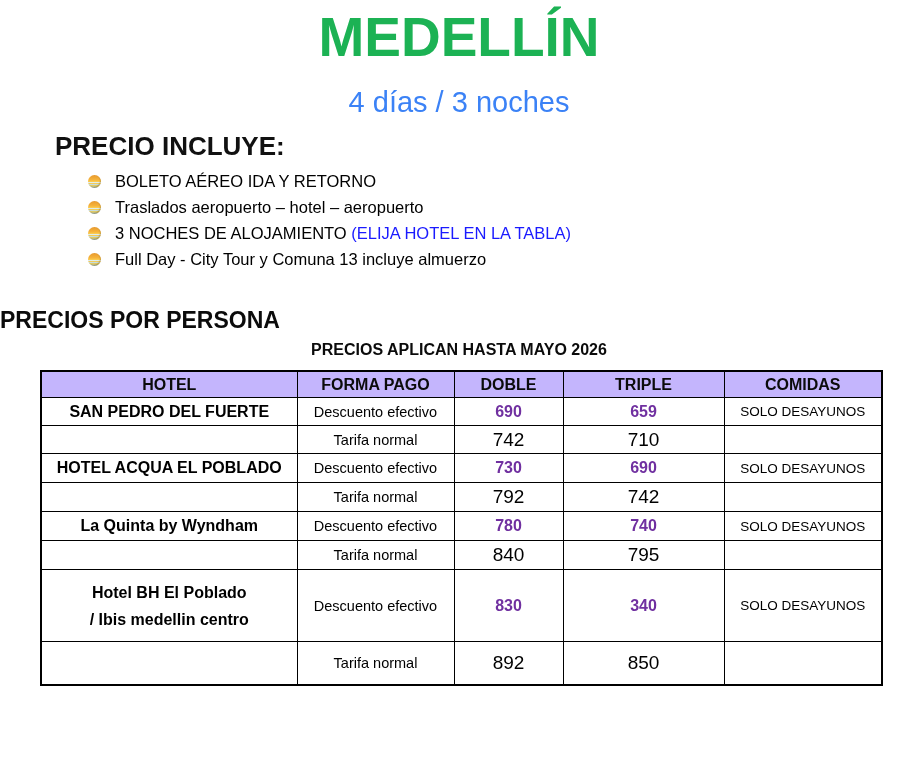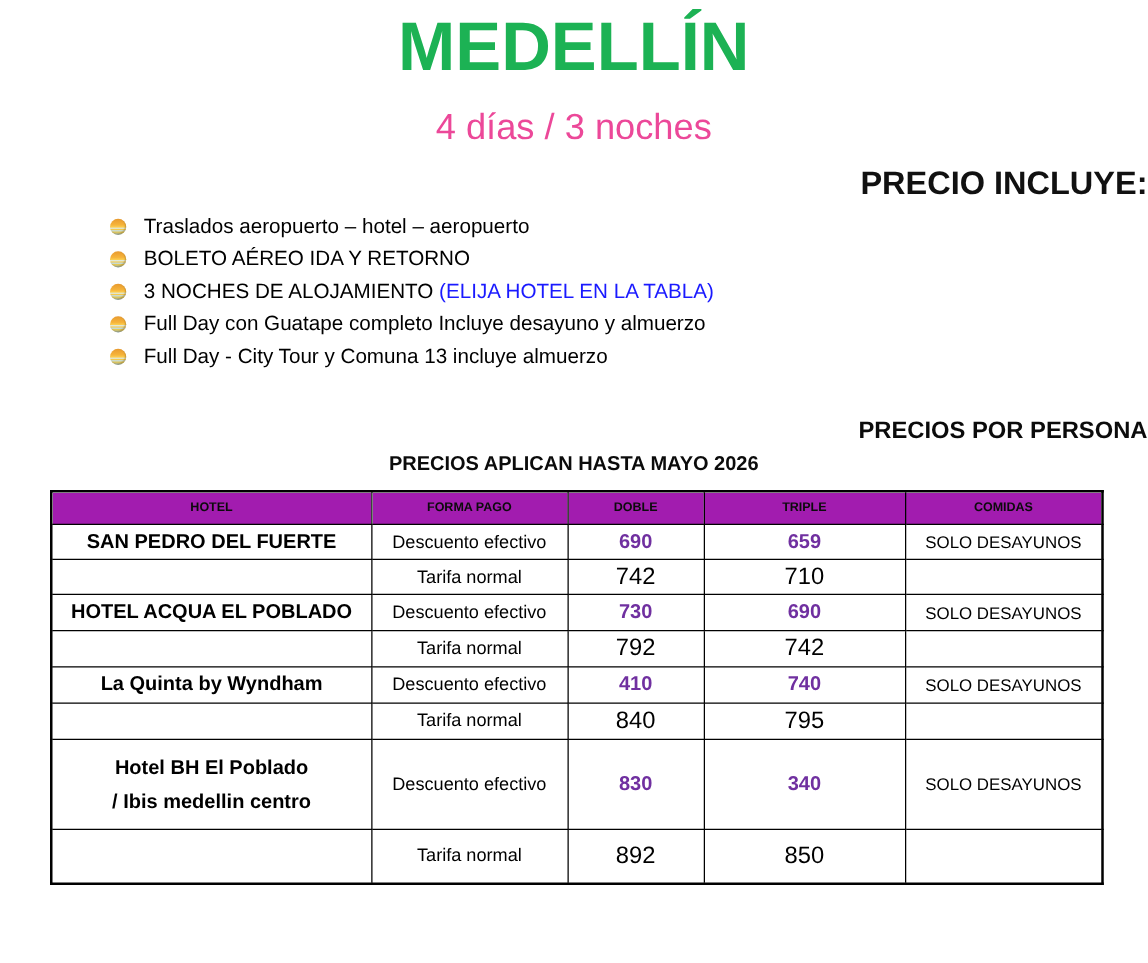--- a/index.html
+++ b/index.html
@@ -16,7 +16,7 @@
   }
   .subtitle{
     margin:23px 0 4px 0;text-align:center;
-    font-size:29px;line-height:1.0;font-weight:400;color:#ec4899;
+    font-size:29px;line-height:1.0;font-weight:400;color:#3b82f6;
   }
   .includes-heading{
     margin:16px 0 0 55px;

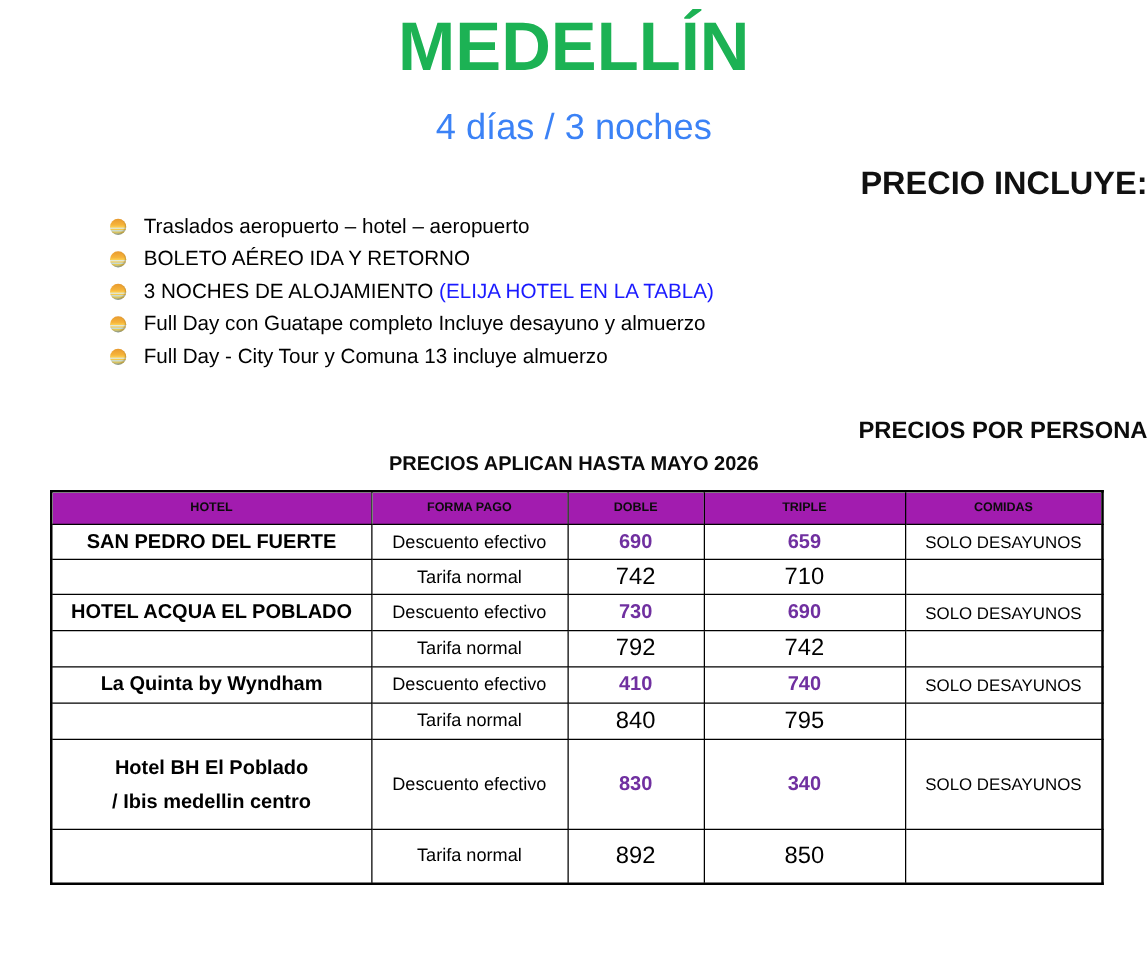--- a/index.html
+++ b/index.html
@@ -20,7 +20,7 @@
   }
   .includes-heading{
     margin:16px 0 0 55px;
-    font-size:26px;line-height:1.0;font-weight:bold;color:#111;text-align:right;
+    font-size:26px;line-height:1.0;font-weight:bold;color:#111;
   }
   
   .includes-list{

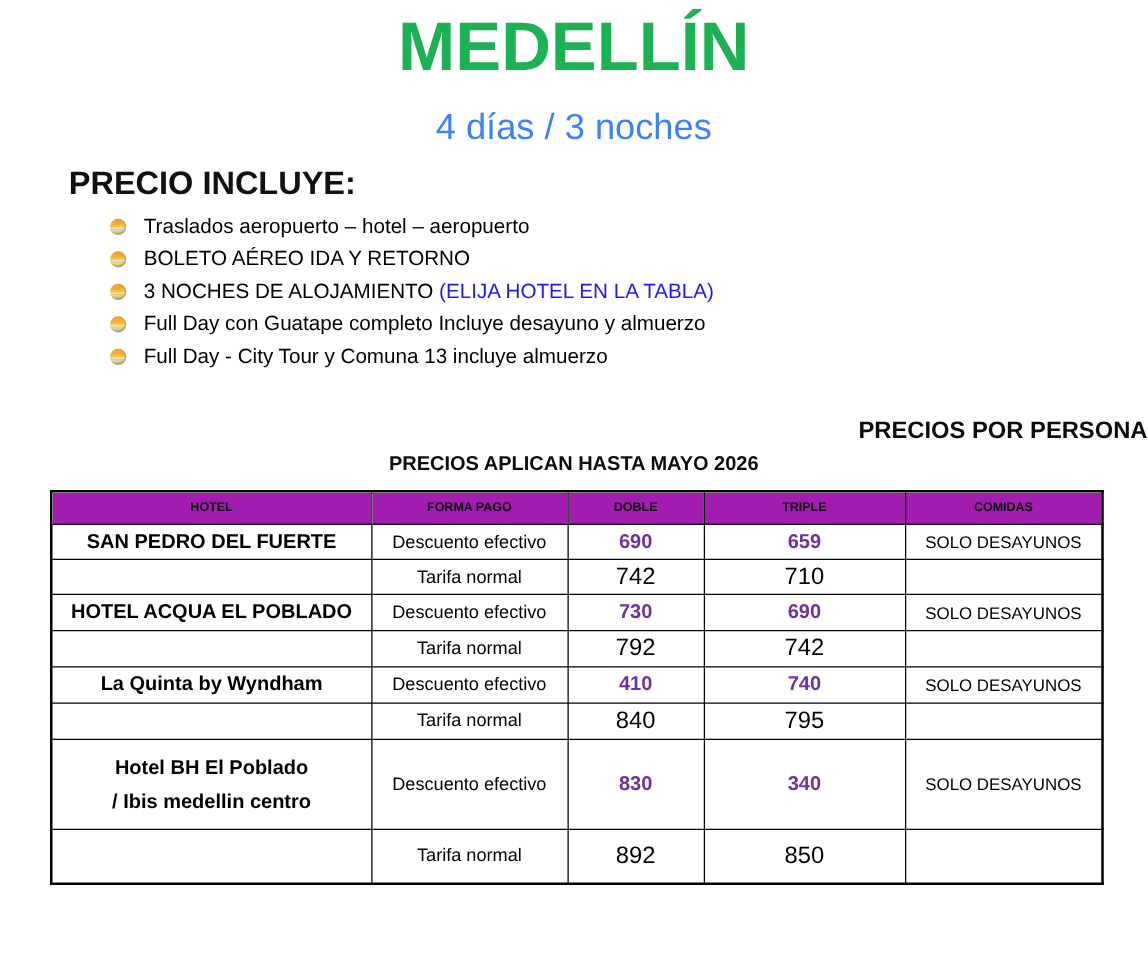--- a/index.html
+++ b/index.html
@@ -87,11 +87,11 @@
 <ul class="includes-list">
   <li>
     <span class="ball"></span>
-    <span><span>Traslados aeropuerto – hotel – aeropuerto</span><span class="note"></span></span>
+    <span><span>BOLETO AÉREO IDA Y RETORNO</span><span class="note"></span></span>
   </li>
   <li>
     <span class="ball"></span>
-    <span><span>BOLETO AÉREO IDA Y RETORNO</span><span class="note"></span></span>
+    <span><span>Traslados aeropuerto – hotel – aeropuerto</span><span class="note"></span></span>
   </li>
   <li>
     <span class="ball"></span>

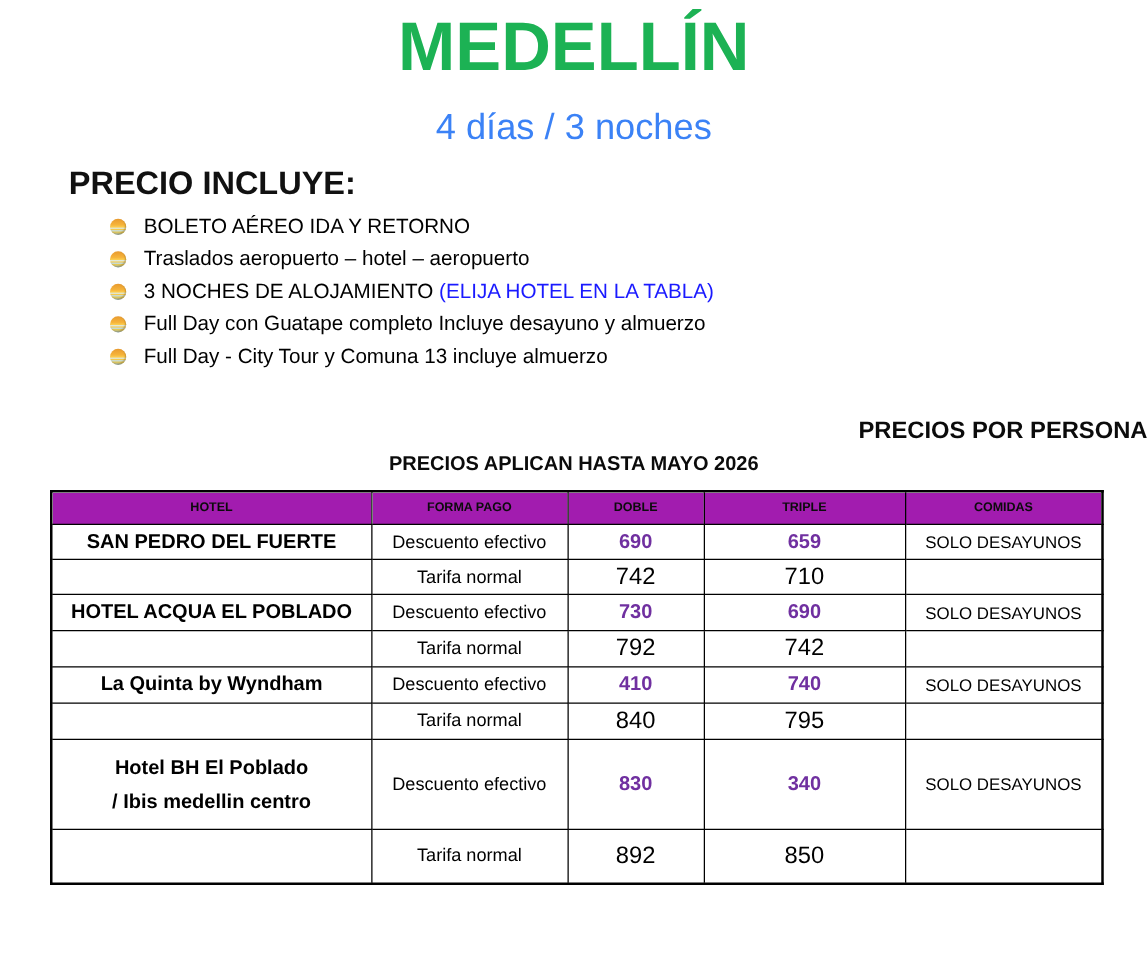--- a/index.html
+++ b/index.html
@@ -99,10 +99,6 @@
   </li>
   <li>
     <span class="ball"></span>
-    <span><span>Full Day con Guatape completo Incluye desayuno y almuerzo</span><span class="note"></span></span>
-  </li>
-  <li>
-    <span class="ball"></span>
     <span><span>Full Day - City Tour y Comuna 13 incluye almuerzo</span><span class="note"></span></span>
   </li>
 </ul>

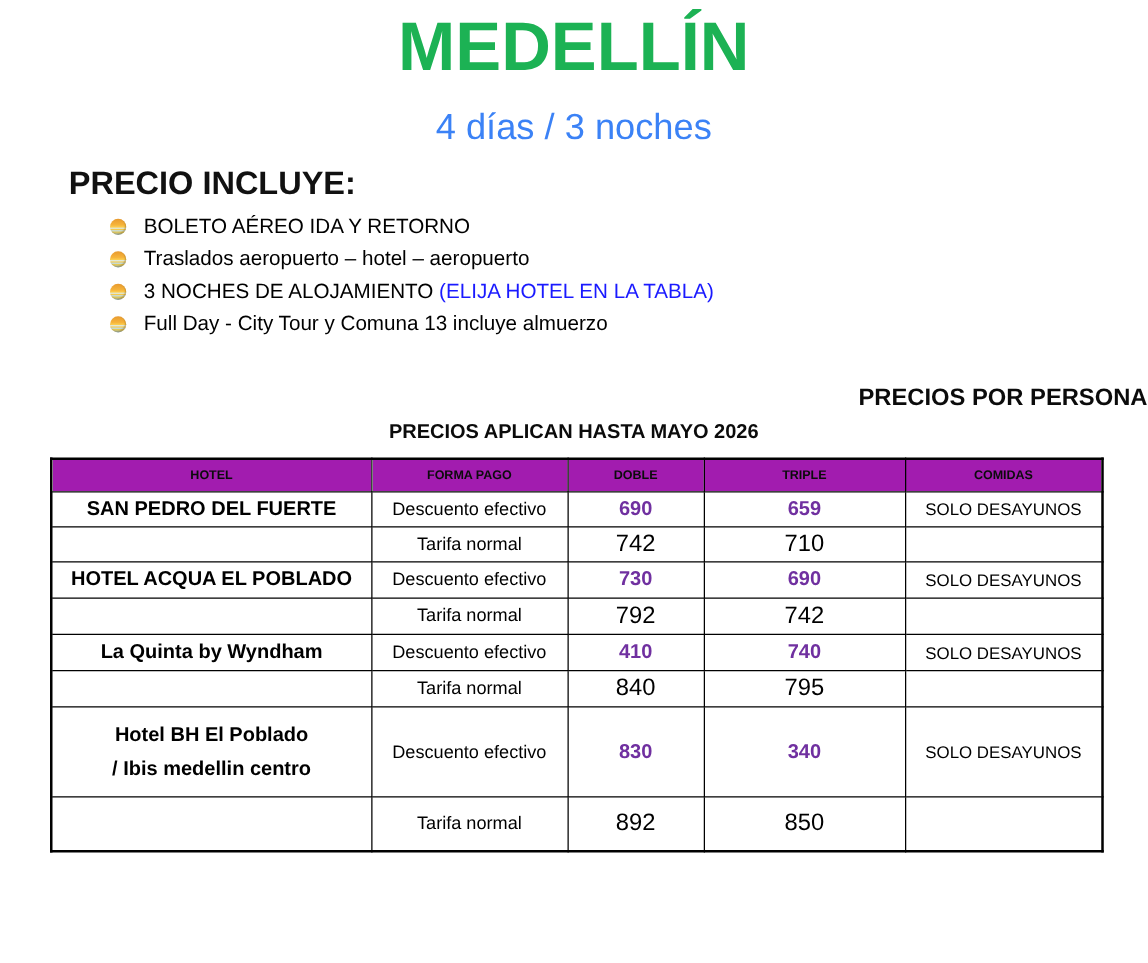--- a/index.html
+++ b/index.html
@@ -42,8 +42,8 @@
   .note{color:#1A1AFF;}
   
   .pricing-heading{
-    margin:40px 0 0 0;text-align:right;
-    font-size:19px;font-weight:bold;line-height:1.0;color:#0b0b0b;
+    margin:40px 0 0 0;text-align:left;
+    font-size:23px;font-weight:bold;line-height:1.0;color:#0b0b0b;
   }
   .pricing-subheading{
     margin:10px 0 0 0;text-align:center;

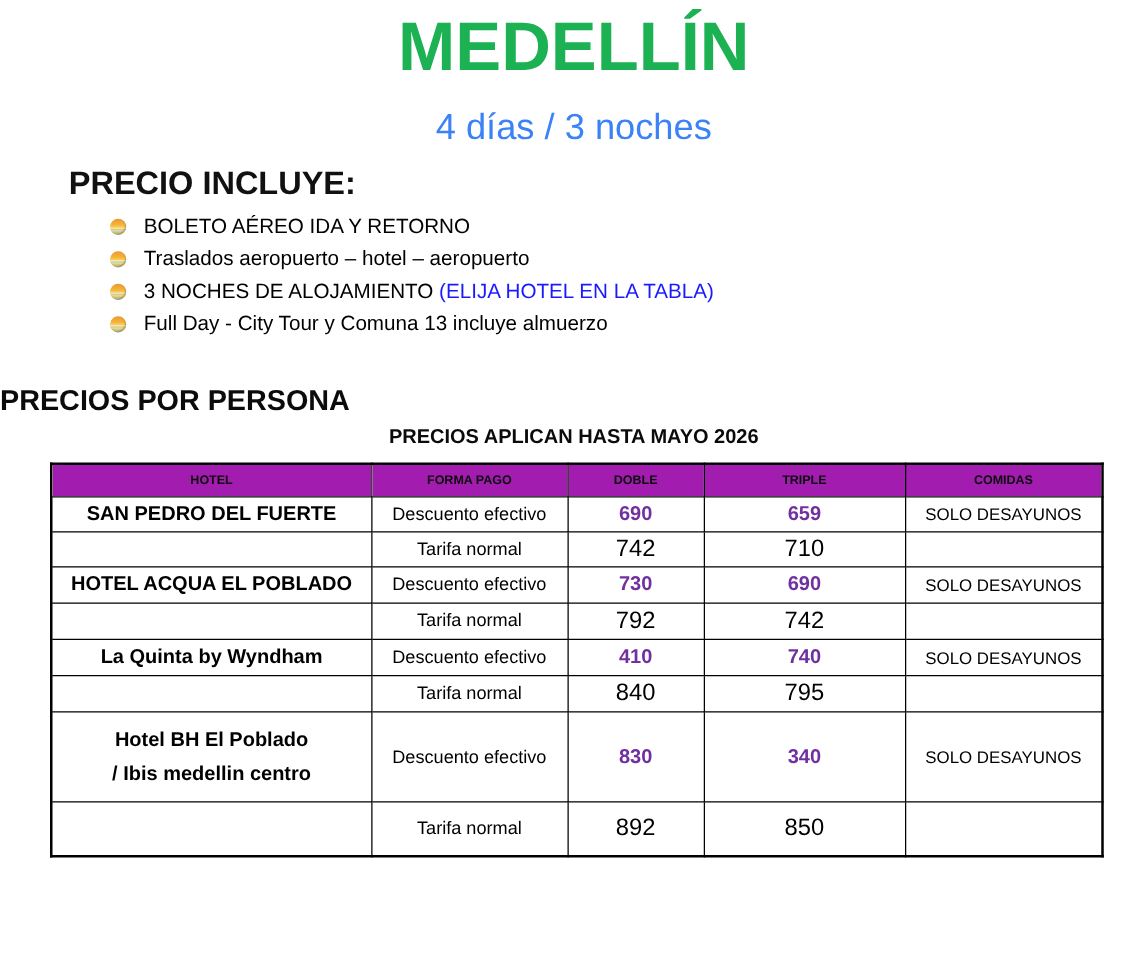--- a/index.html
+++ b/index.html
@@ -60,8 +60,8 @@
     text-align:center;vertical-align:middle;
   }
   table.prices th{
-    background:#a21caf;height:25px;
-    font-size:10px;font-weight:bold;color:#0b0b0b;
+    background:#c4b5fd;height:25px;
+    font-size:16px;font-weight:bold;color:#0b0b0b;
   }
   td.hotel{font-weight:bold;font-size:16px;}
   td.hotel .hline{display:block;line-height:27px;}

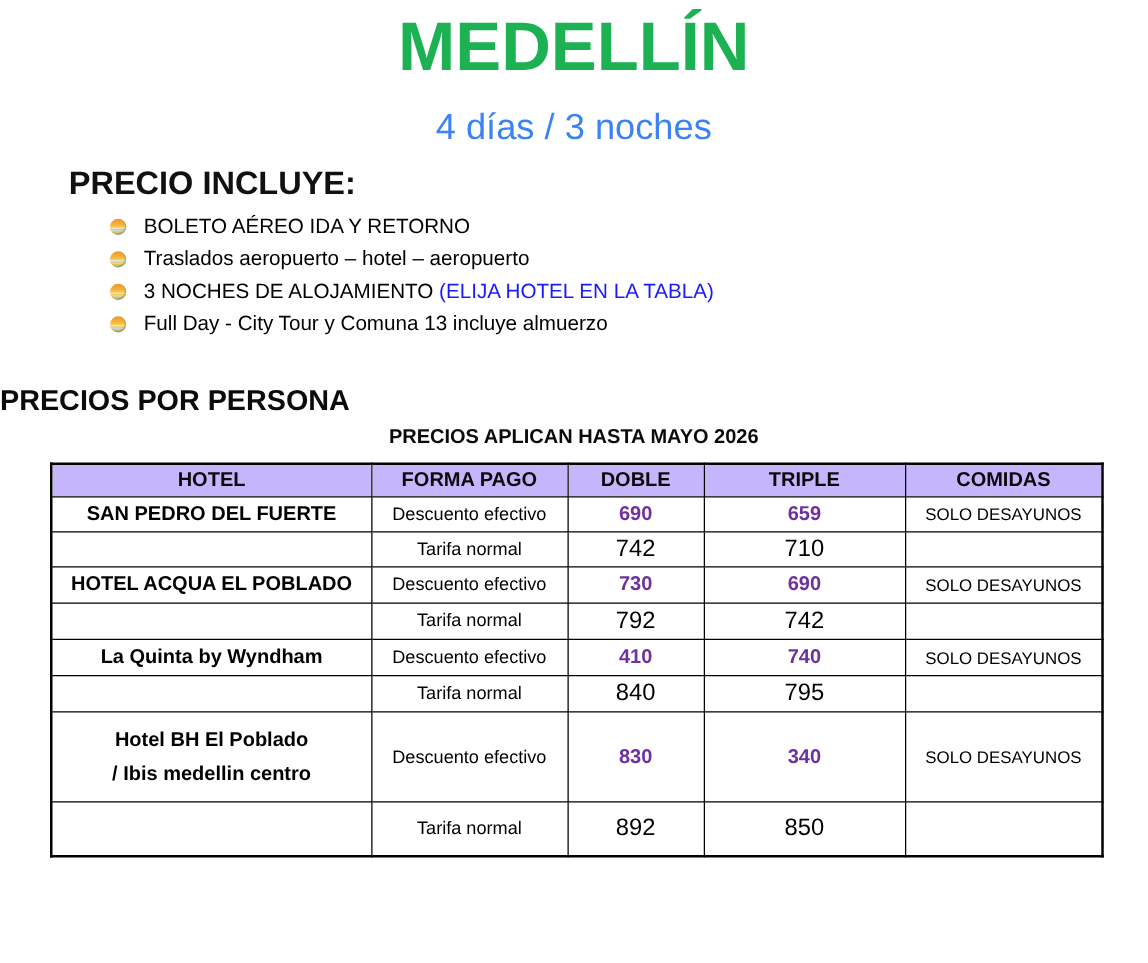--- a/index.html
+++ b/index.html
@@ -153,7 +153,7 @@
   <tr class="r2">
     <td class="hotel">La Quinta by Wyndham</td>
     <td class="forma">Descuento efectivo</td>
-    <td class="numd">410</td>
+    <td class="numd">780</td>
     <td class="numd">740</td>
     <td class="comidas">SOLO DESAYUNOS</td>
   </tr>

